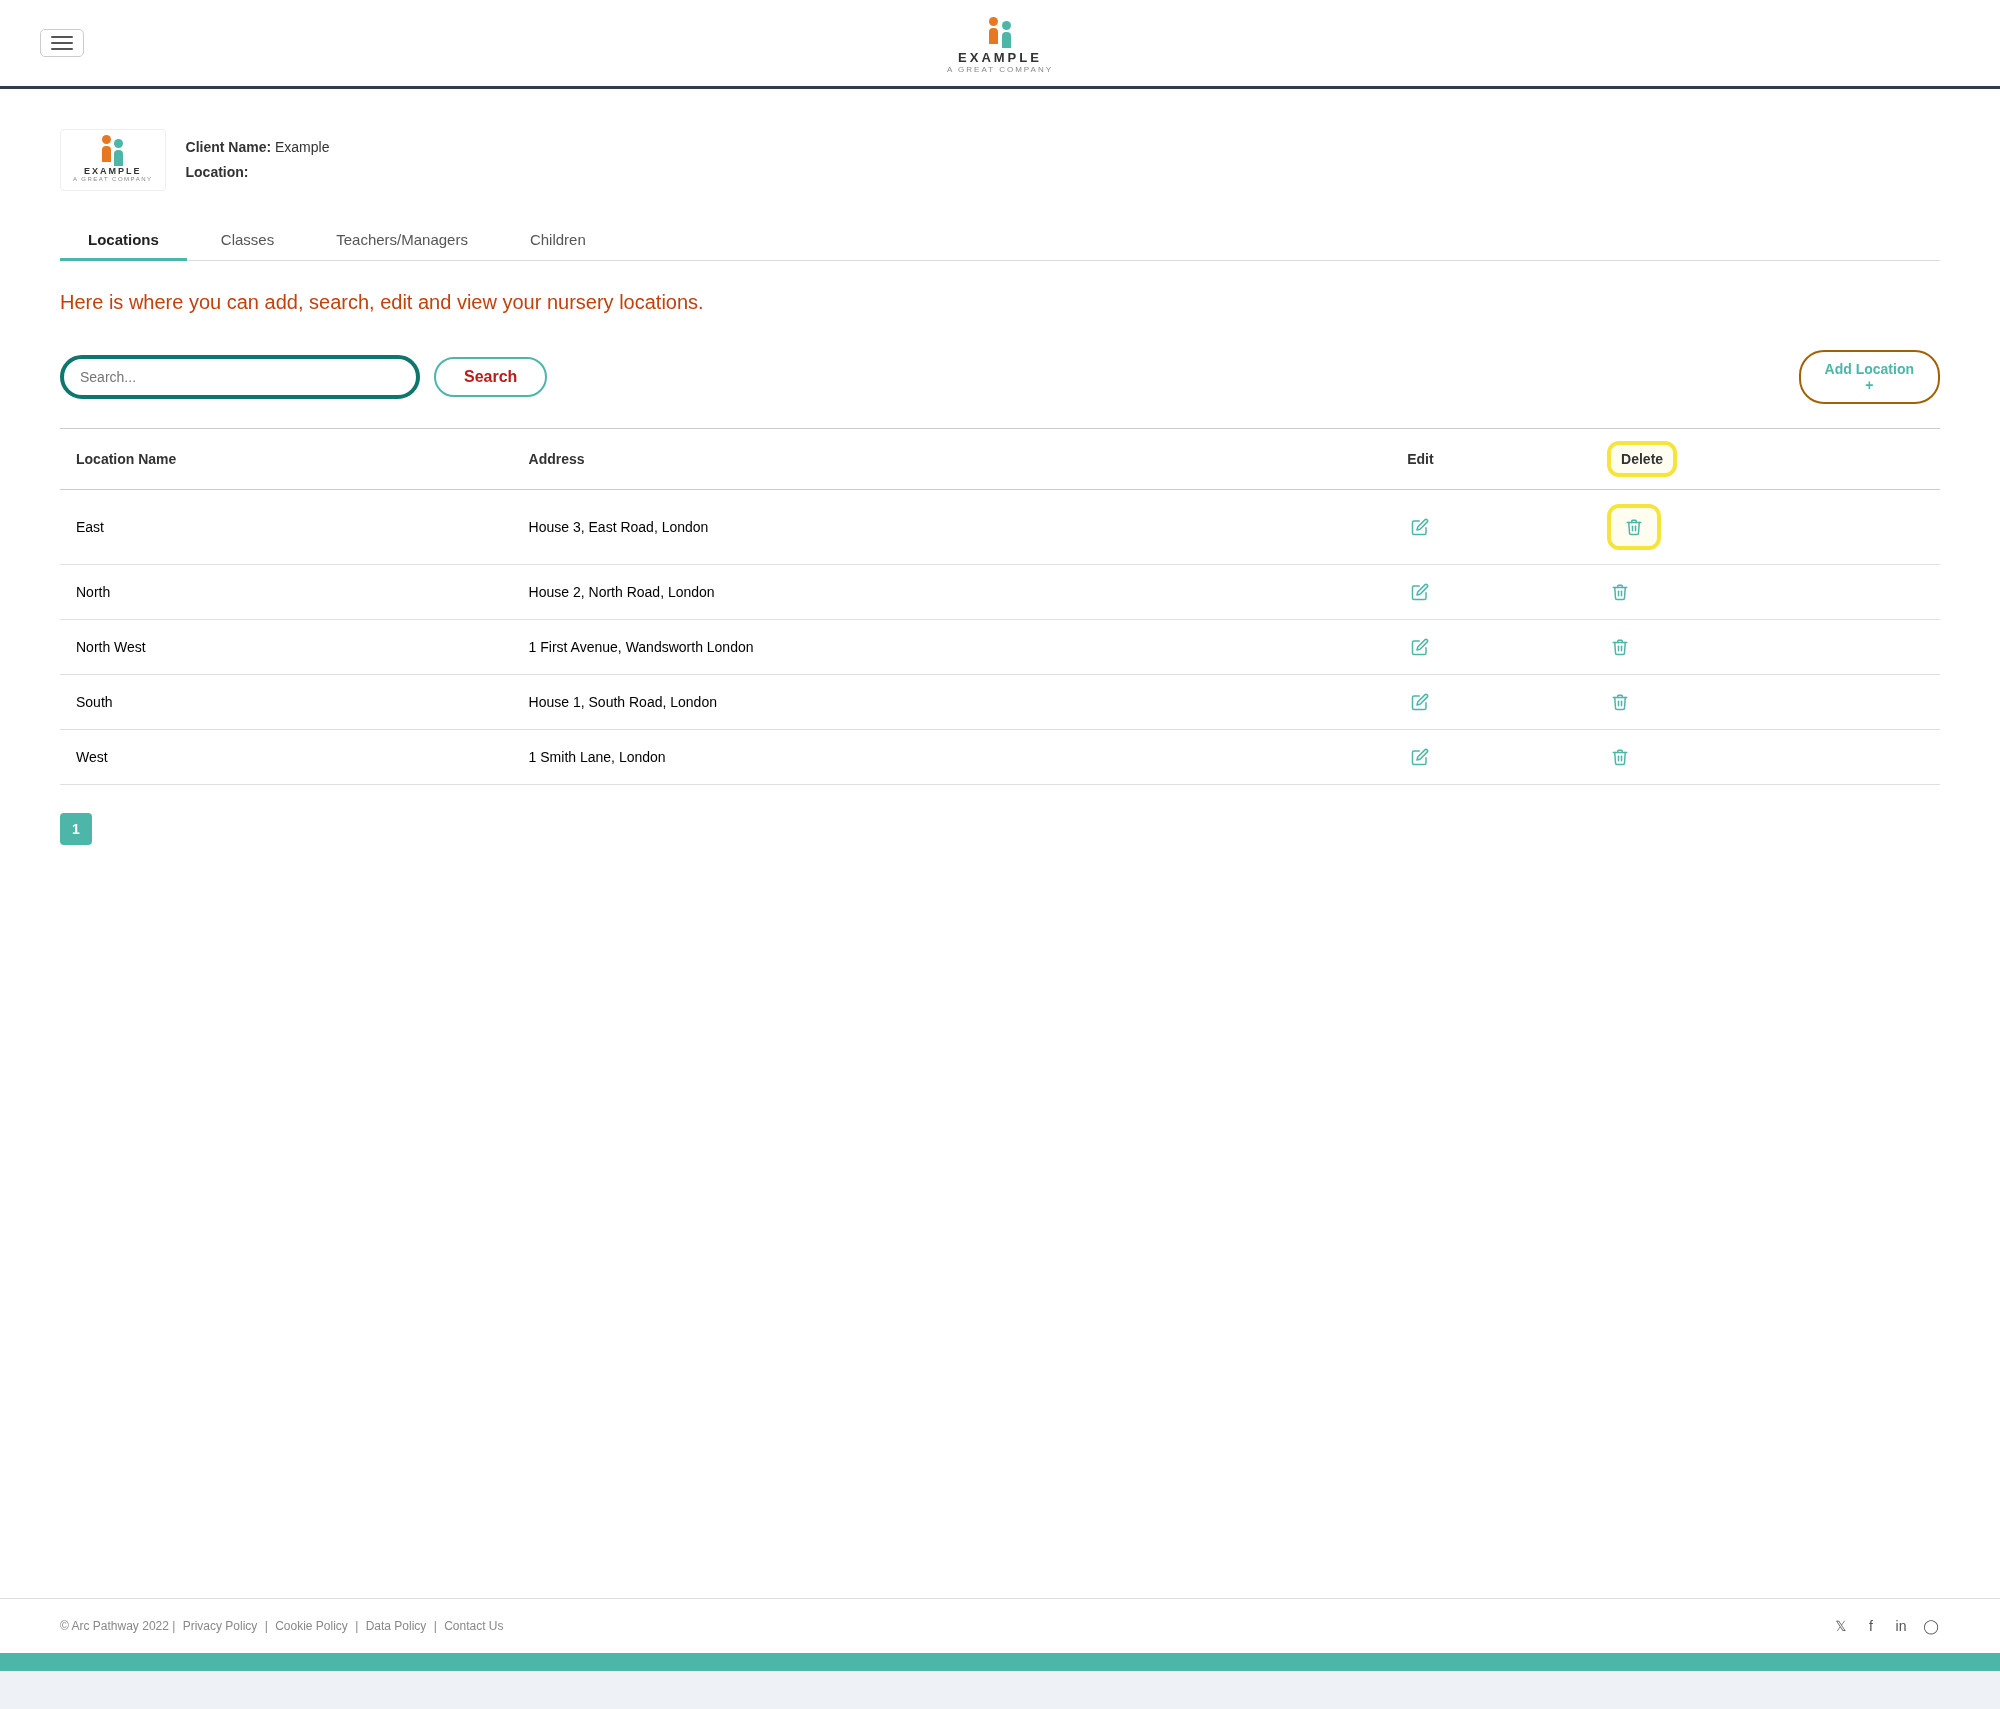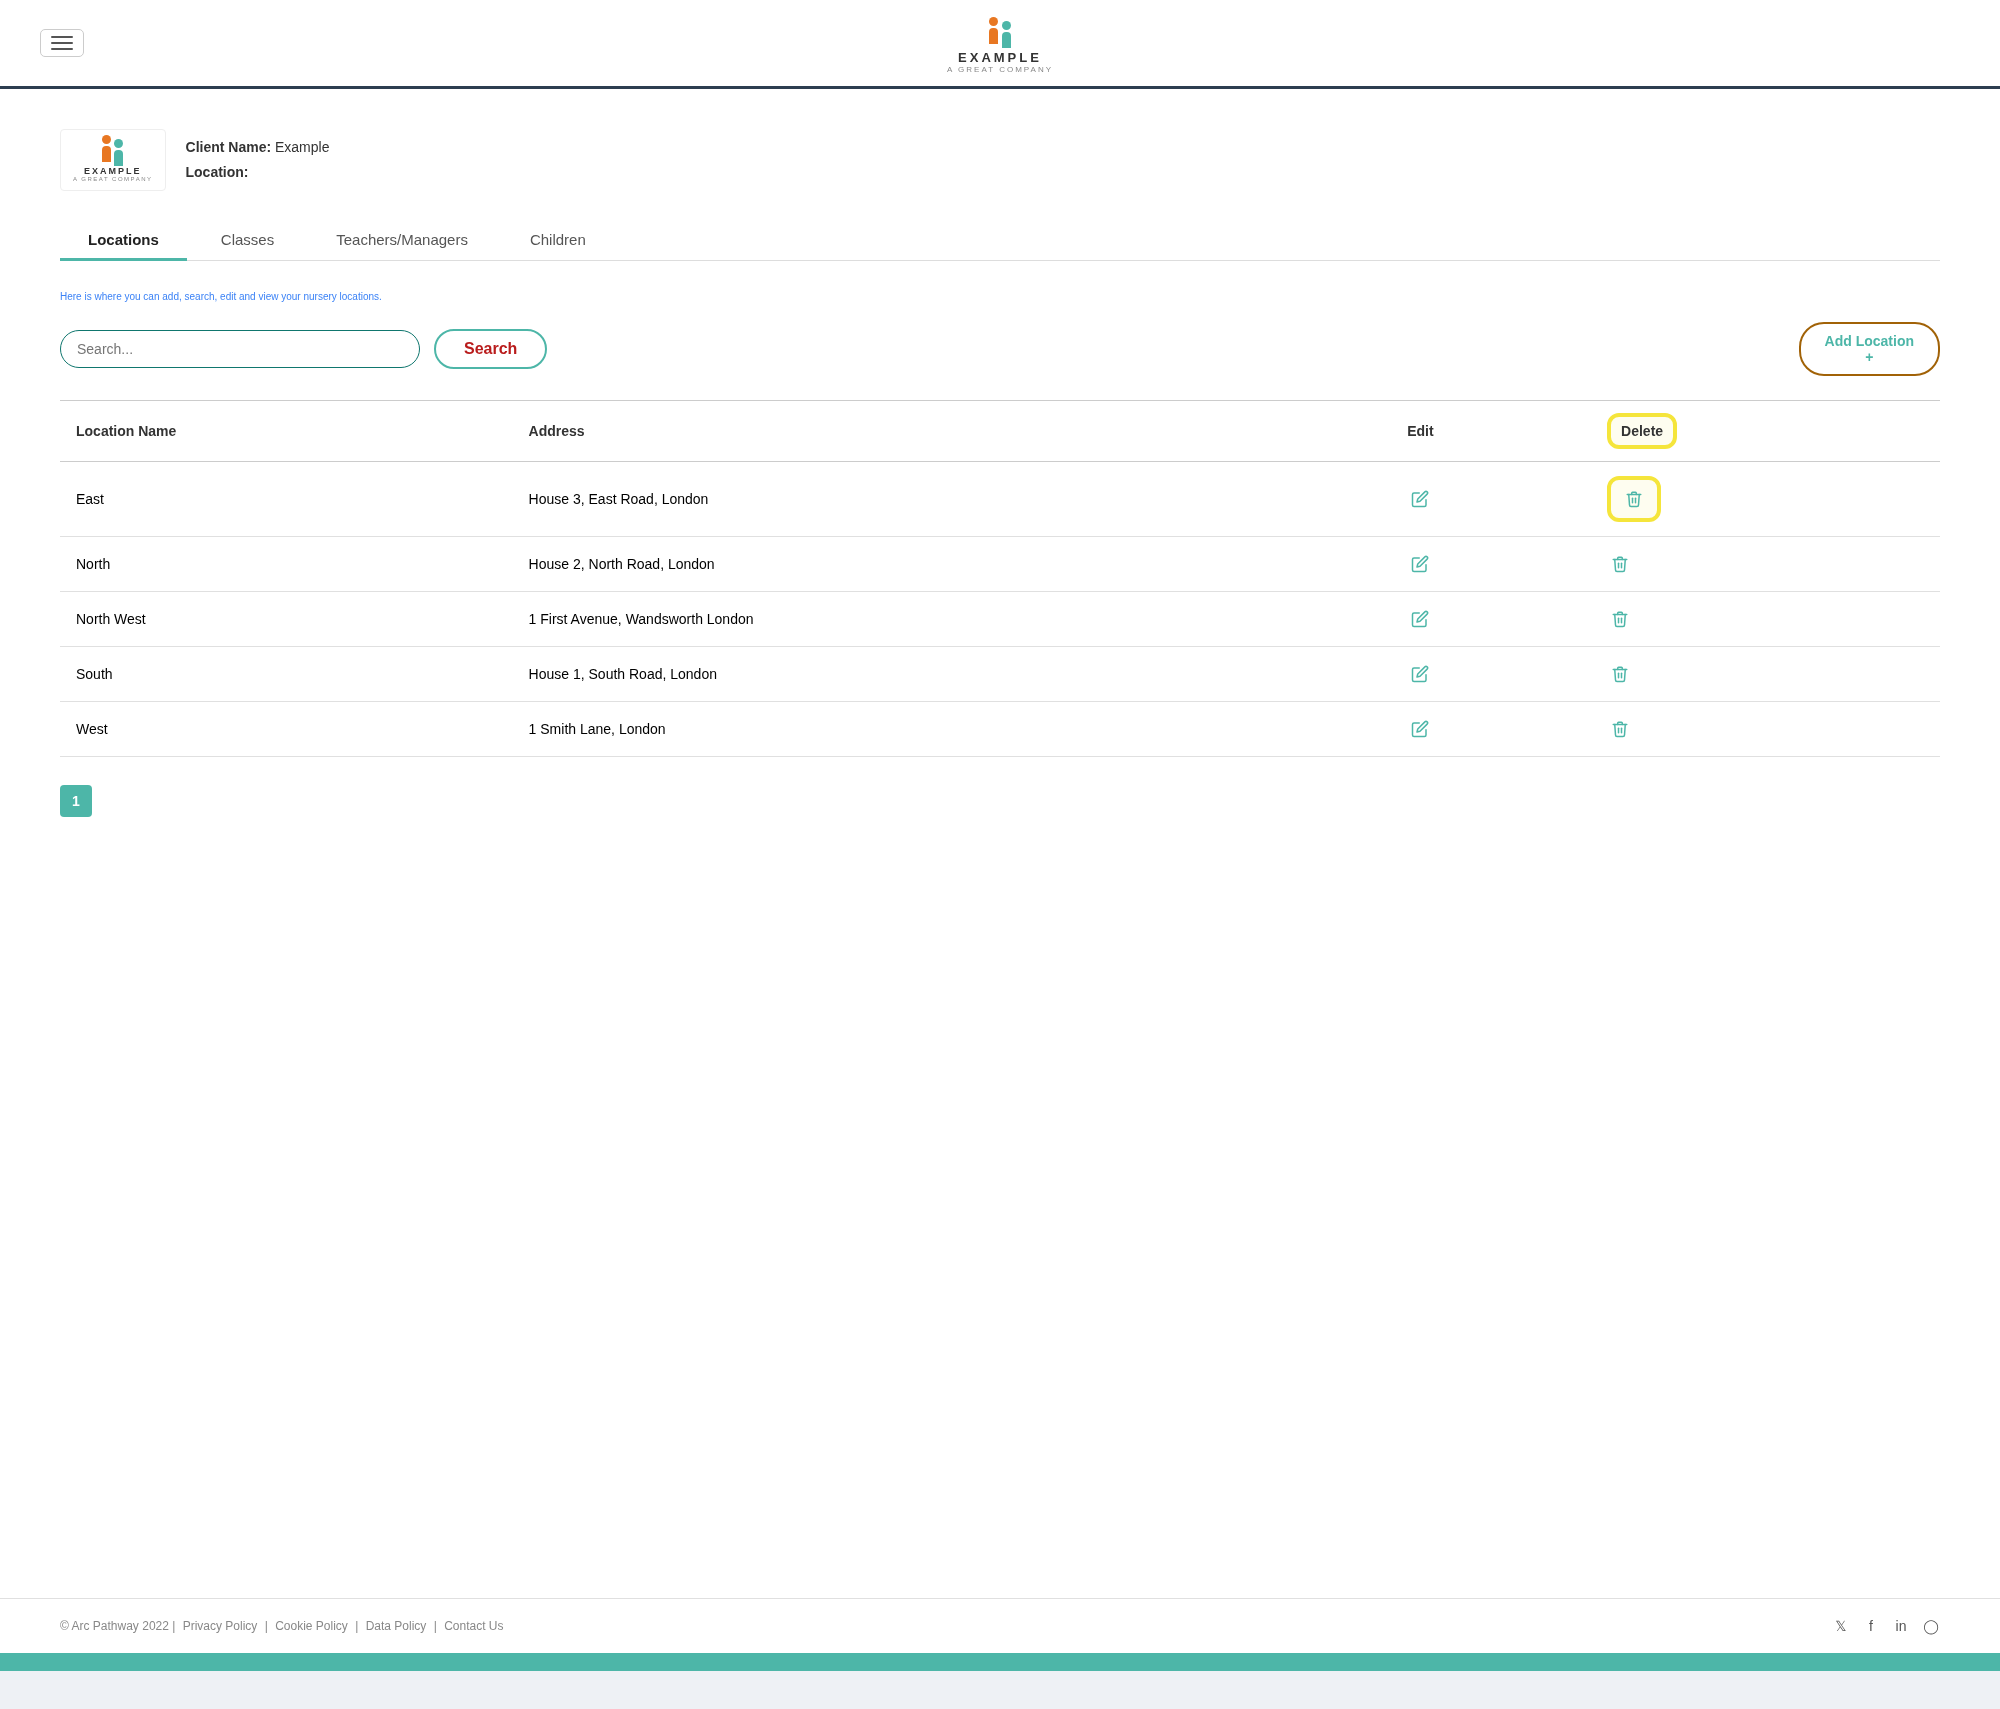--- a/index.html
+++ b/index.html
@@ -167,9 +167,9 @@
 
     
     .description {
-      font-size: 10px;
-      color: #3b82f6;
-      margin-bottom: 20px;
+      font-size: 20px;
+      color: #c2410c;
+      margin-bottom: 36px;
     }
 
     

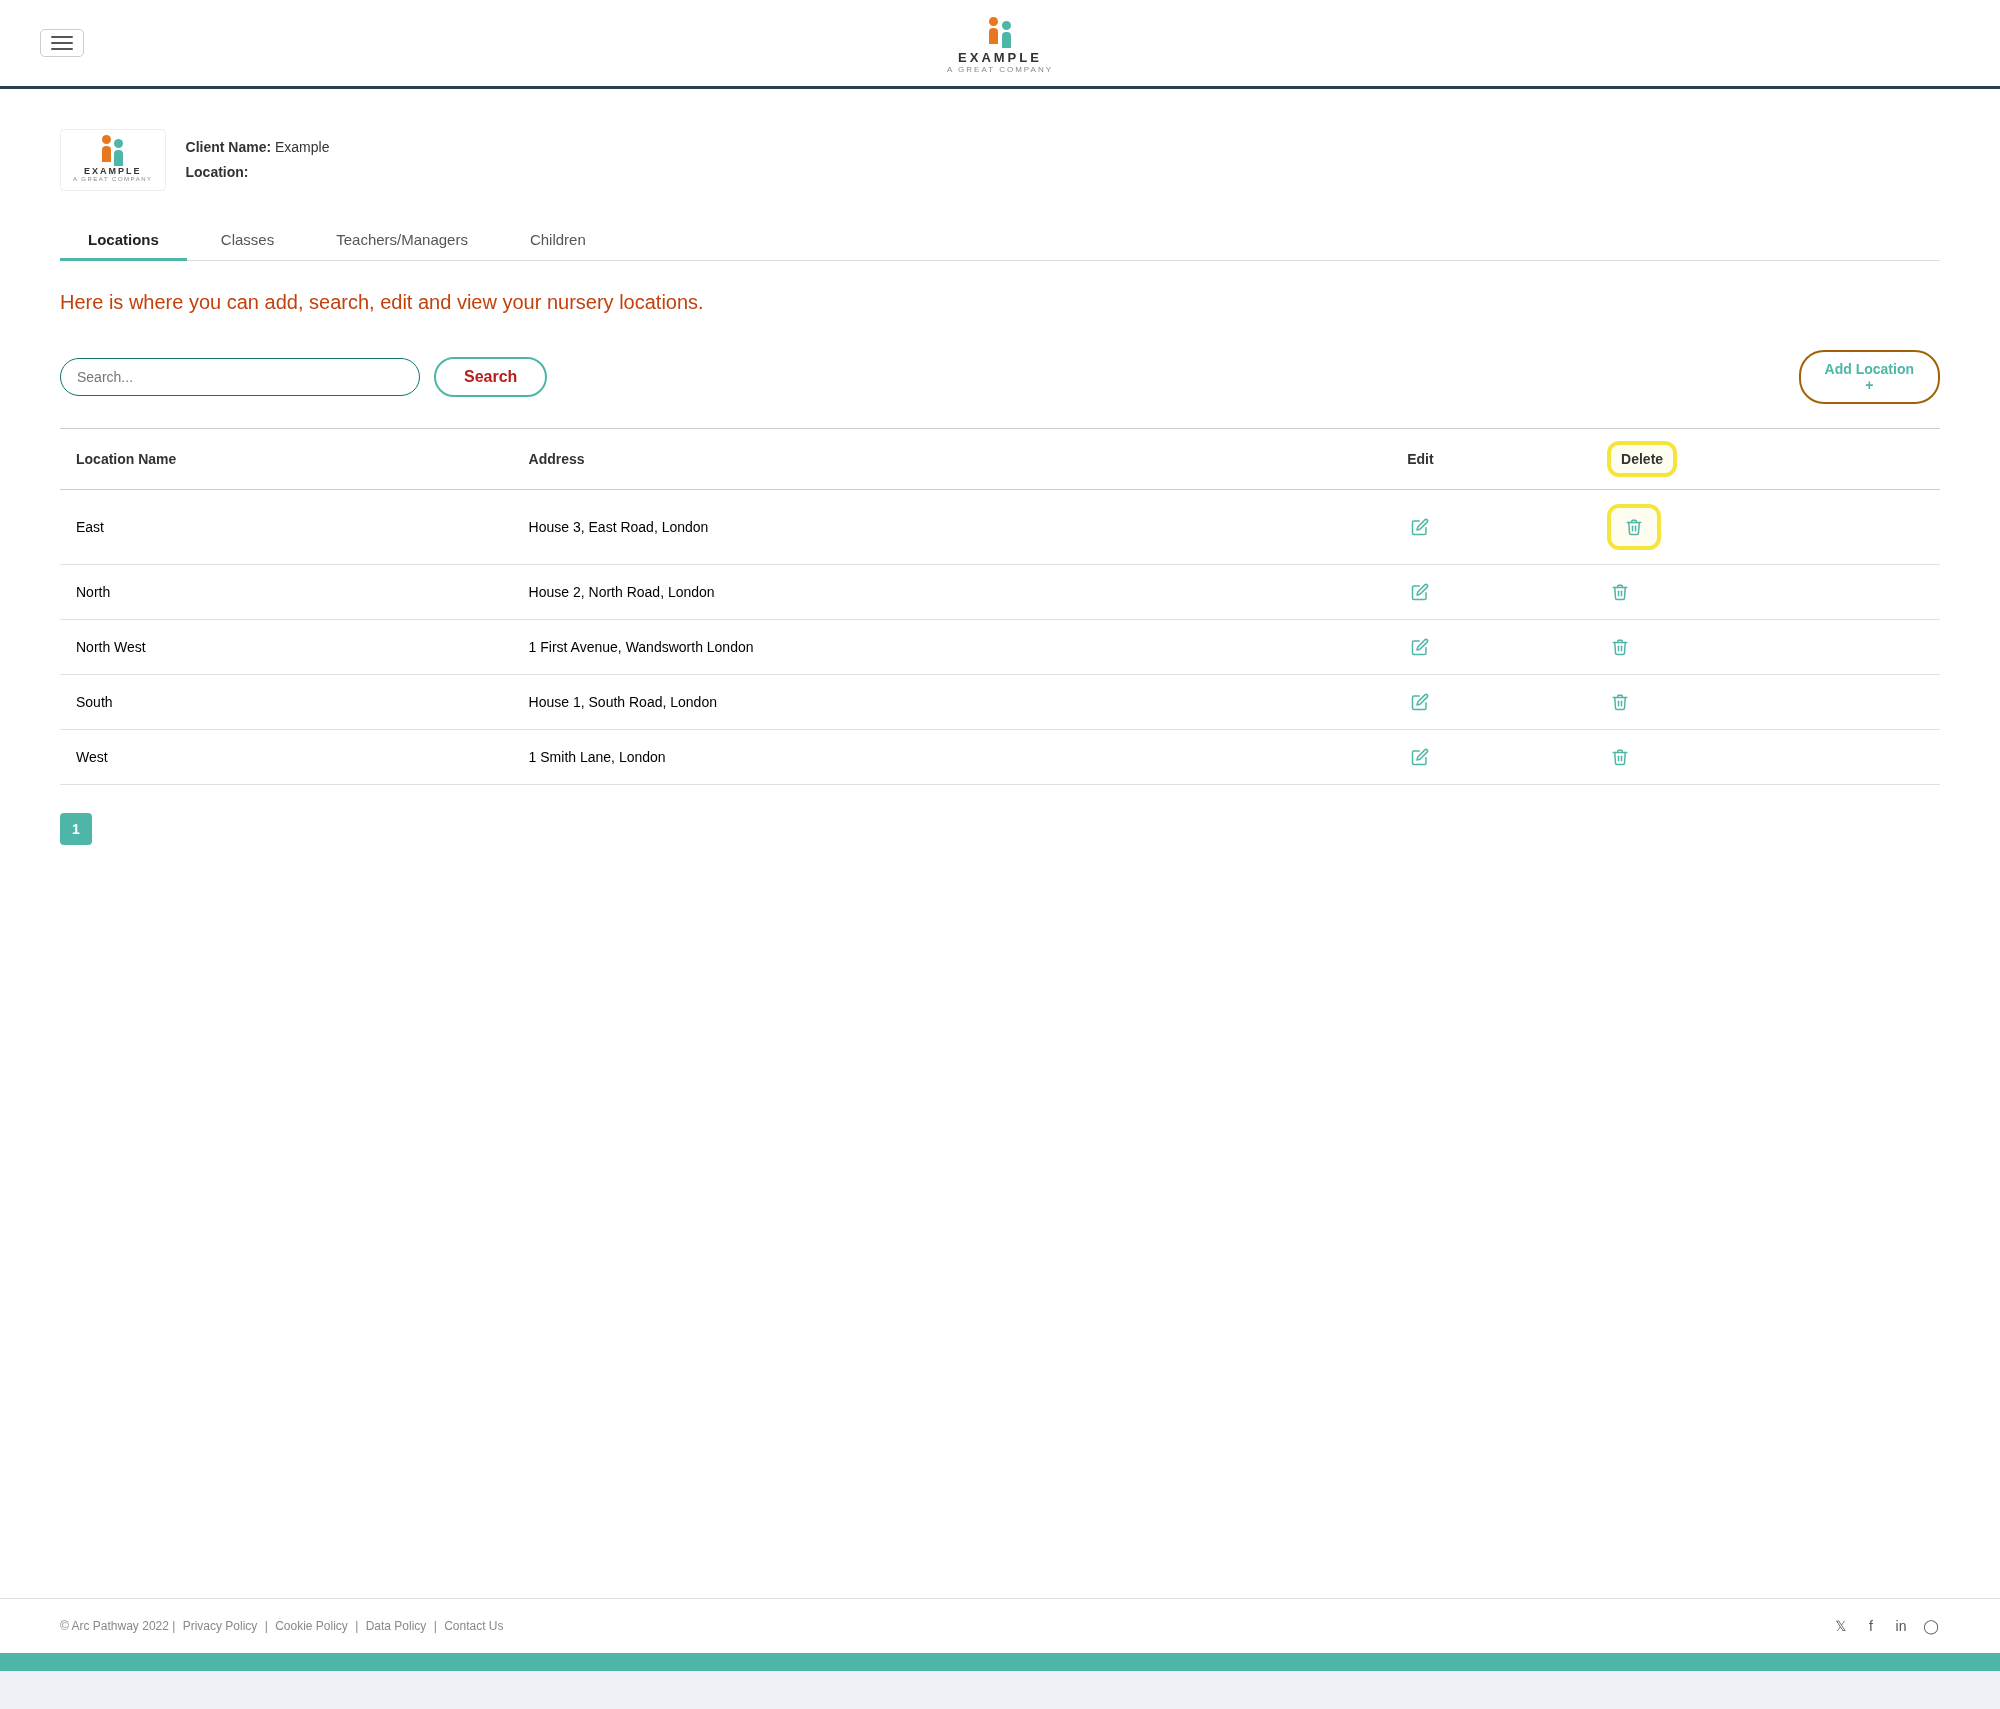--- a/index.html
+++ b/index.html
@@ -182,7 +182,7 @@
     .search-input {
       flex: 0 0 360px;
       padding: 10px 16px;
-      border: 1px solid #0f766e;
+      border: 4px solid #0f766e;
       border-radius: 25px;
       font-size: 14px;
       color: #888;

